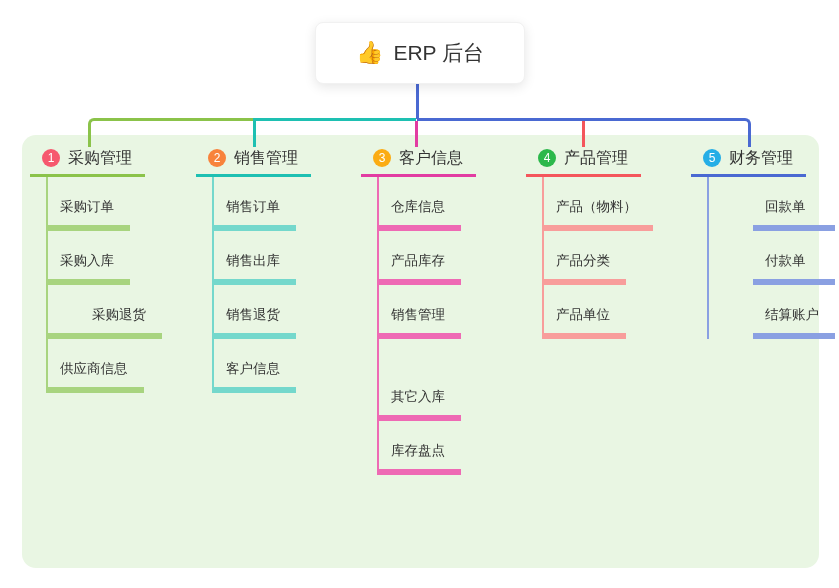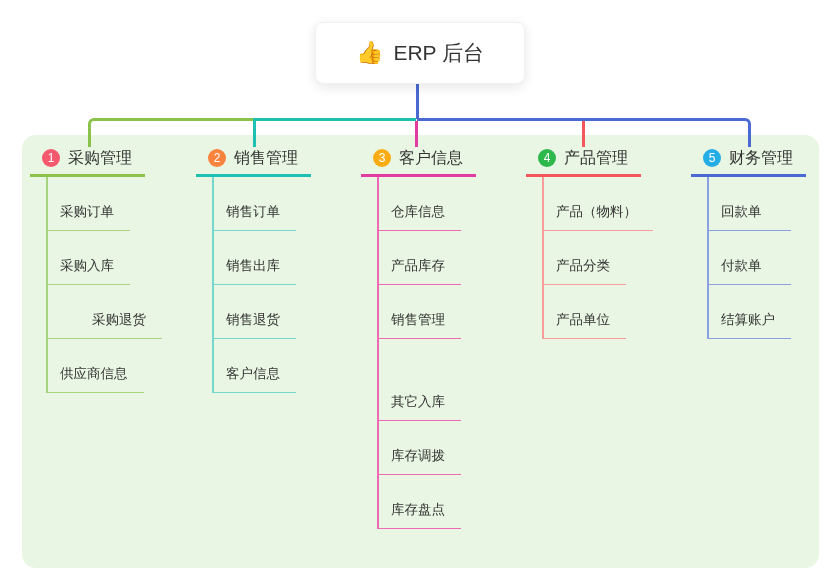--- a/index.html
+++ b/index.html
@@ -40,7 +40,7 @@
   .child{
     box-sizing:border-box;height:54px;min-width:82px;width:max-content;
     display:flex;align-items:flex-end;
-    padding:0 16px 9px 12px;border-bottom:1px solid #4d7c0f;
+    padding:0 16px 9px 12px;border-bottom:6px solid #4d7c0f;
     font-size:13.5px;white-space:nowrap;color:#333;
   }
 </style>

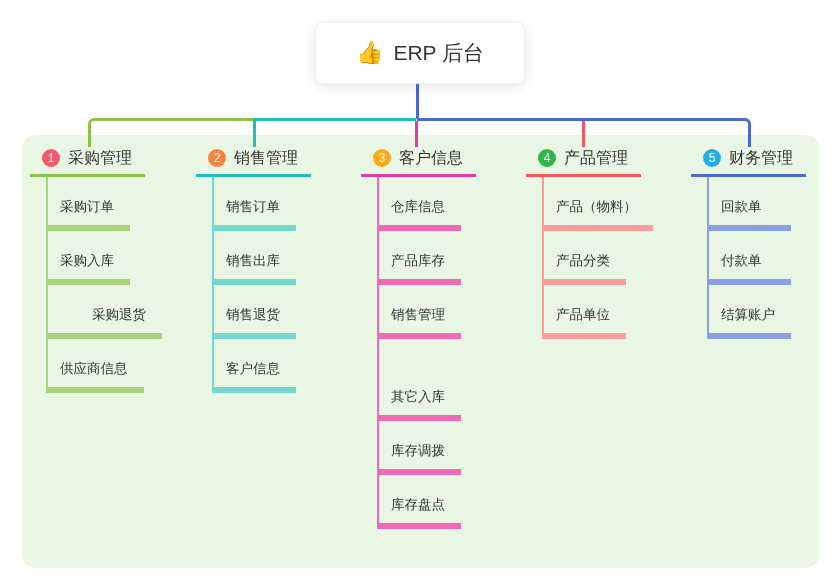--- a/index.html
+++ b/index.html
@@ -122,7 +122,7 @@
       <span class="badge" style="background: rgb(37, 174, 230);">5</span>
       <span class="topic-label">财务管理</span>
     </div>
-    <div class="children" style="border-left-color: rgb(138, 160, 226);">
+    <div class="children" style="border-left-color: rgb(138, 160, 226); padding-left: 44px;">
           <div class="child" style="border-bottom-color: rgb(138, 160, 226);">回款单</div>
           <div class="child" style="border-bottom-color: rgb(138, 160, 226);">付款单</div>
           <div class="child" style="border-bottom-color: rgb(138, 160, 226);">结算账户</div>

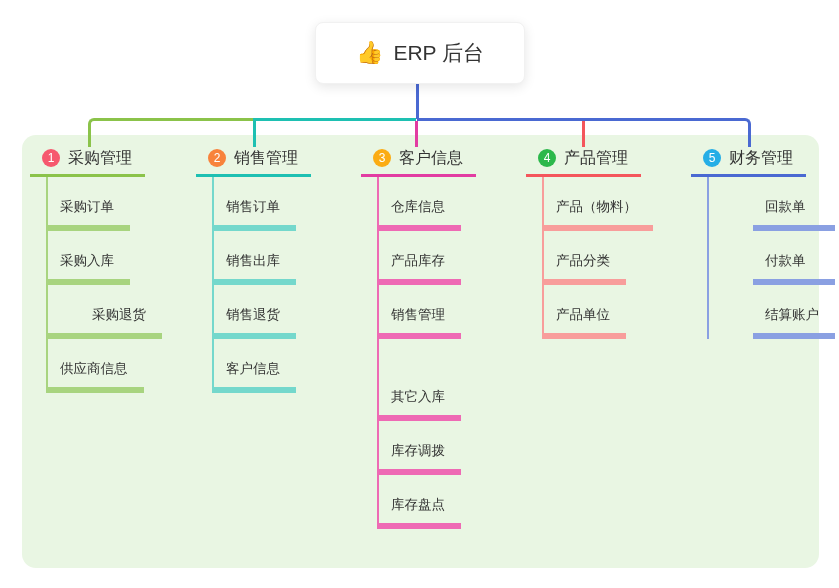--- a/index.html
+++ b/index.html
@@ -100,7 +100,6 @@
           <div class="child" style="border-bottom-color: rgb(238, 106, 180);">产品库存</div>
           <div class="child" style="border-bottom-color: rgb(238, 106, 180);">销售管理</div>
           <div class="child" style="border-bottom-color: rgb(238, 106, 180); margin-top: 28px;">其它入库</div>
-          <div class="child" style="border-bottom-color: rgb(238, 106, 180);">库存调拨</div>
           <div class="child" style="border-bottom-color: rgb(238, 106, 180);">库存盘点</div>
         </div>
   </div>

